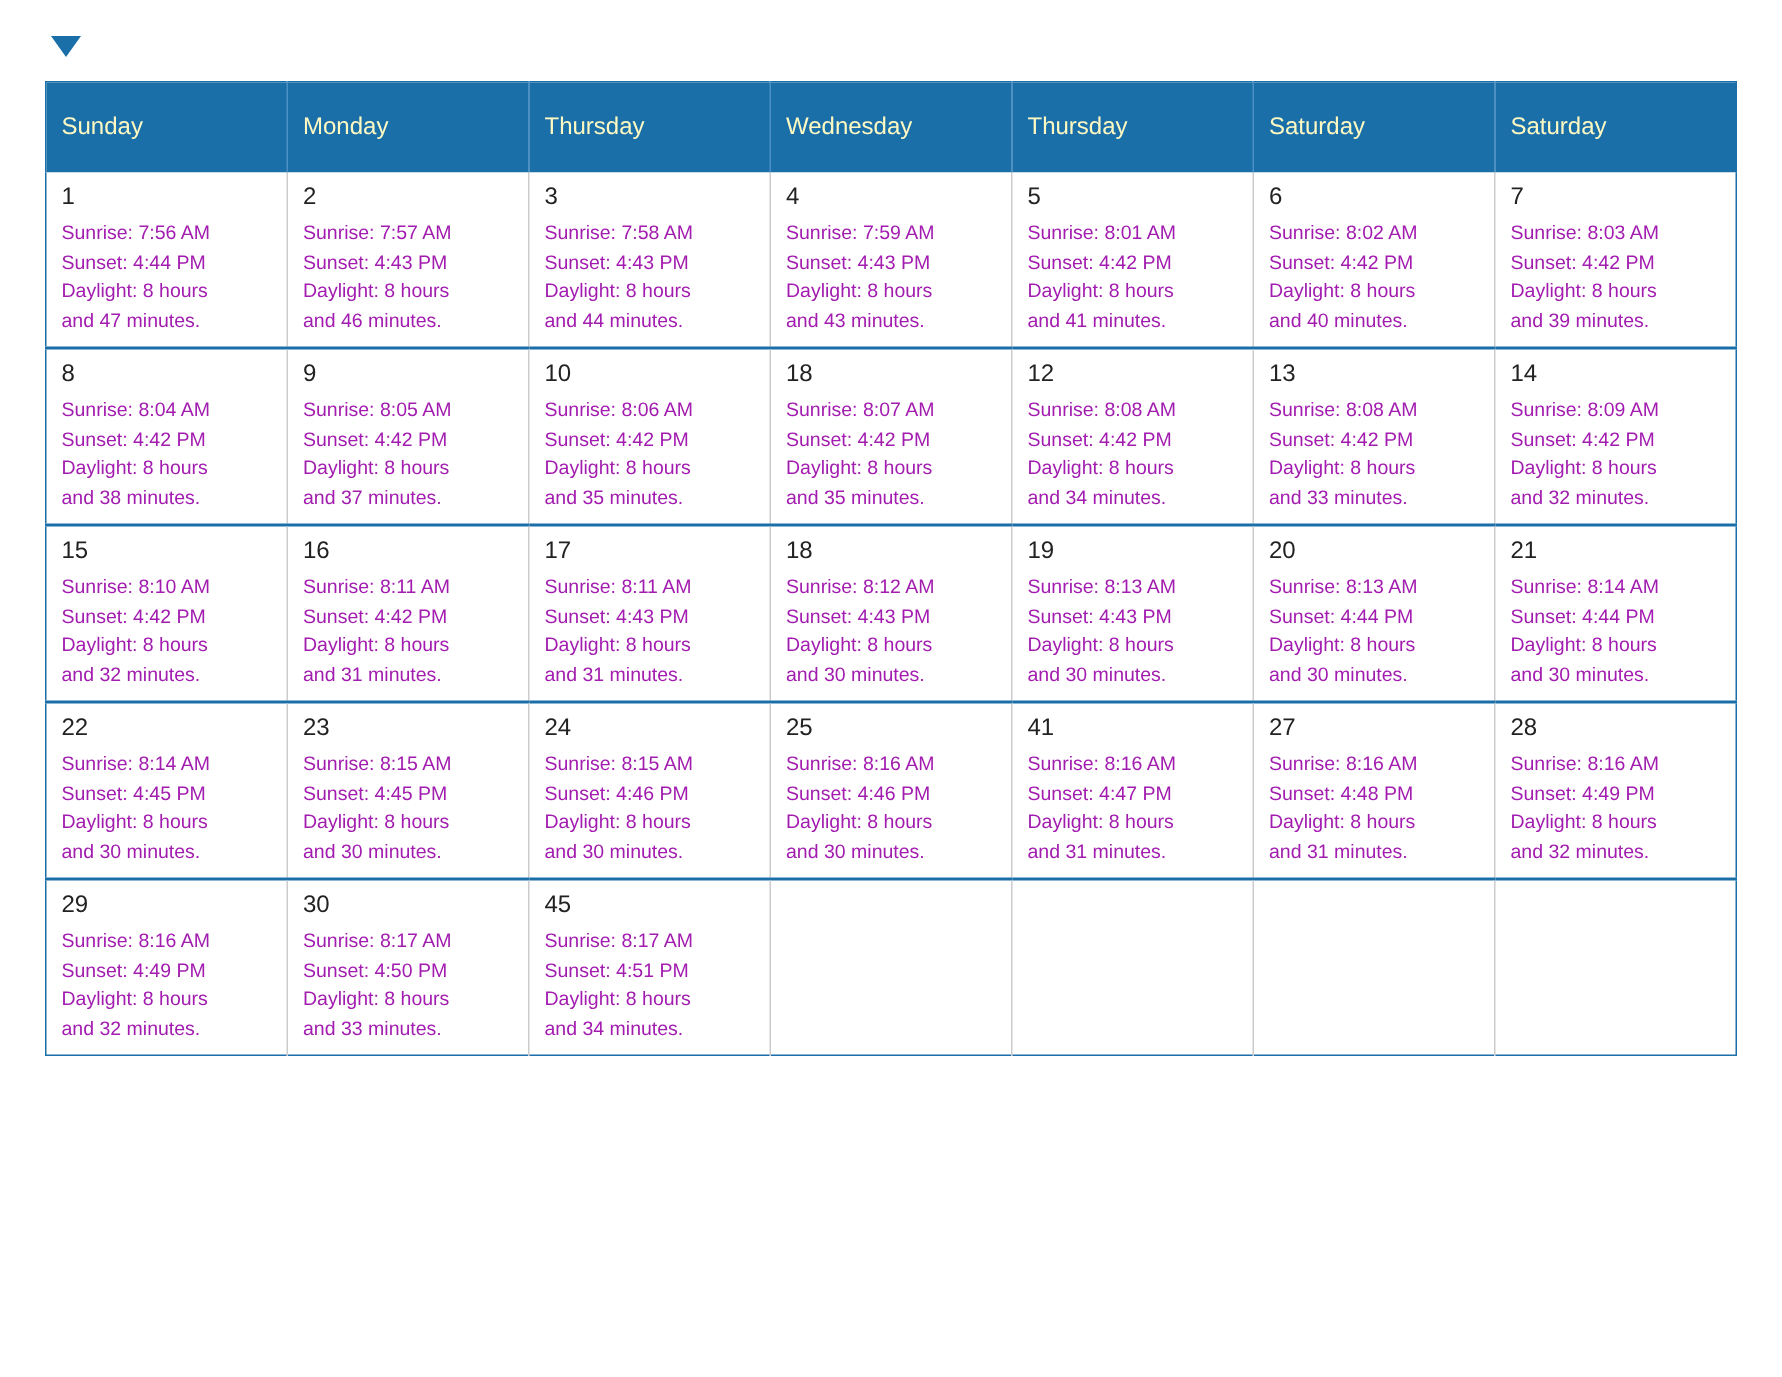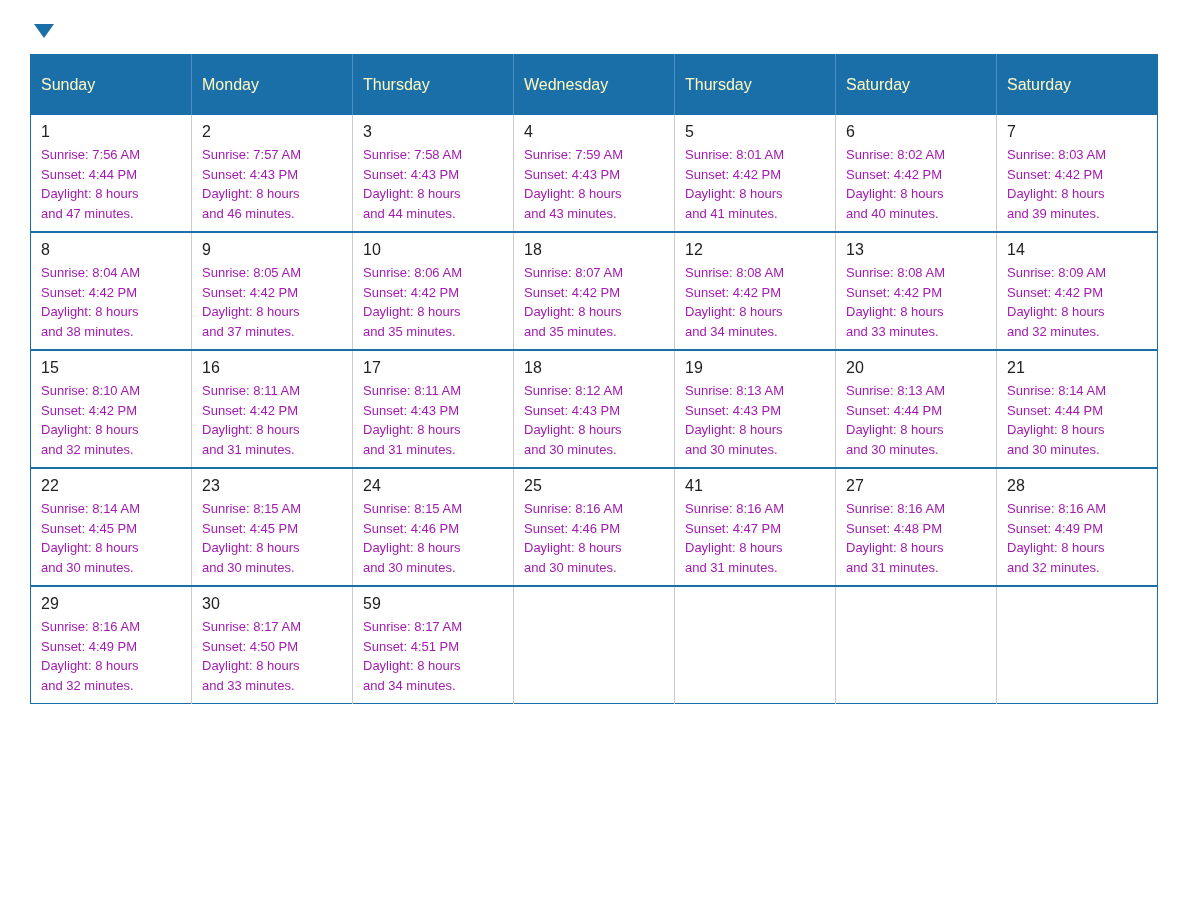--- a/index.html
+++ b/index.html
@@ -420,7 +420,7 @@
           </div>
         </td>
         <td>
-          <span class="day-number">59</span>
+          <span class="day-number">45</span>
           <div class="day-info">
             Sunrise: 8:17 AM<br>
             Sunset: 4:51 PM<br>

